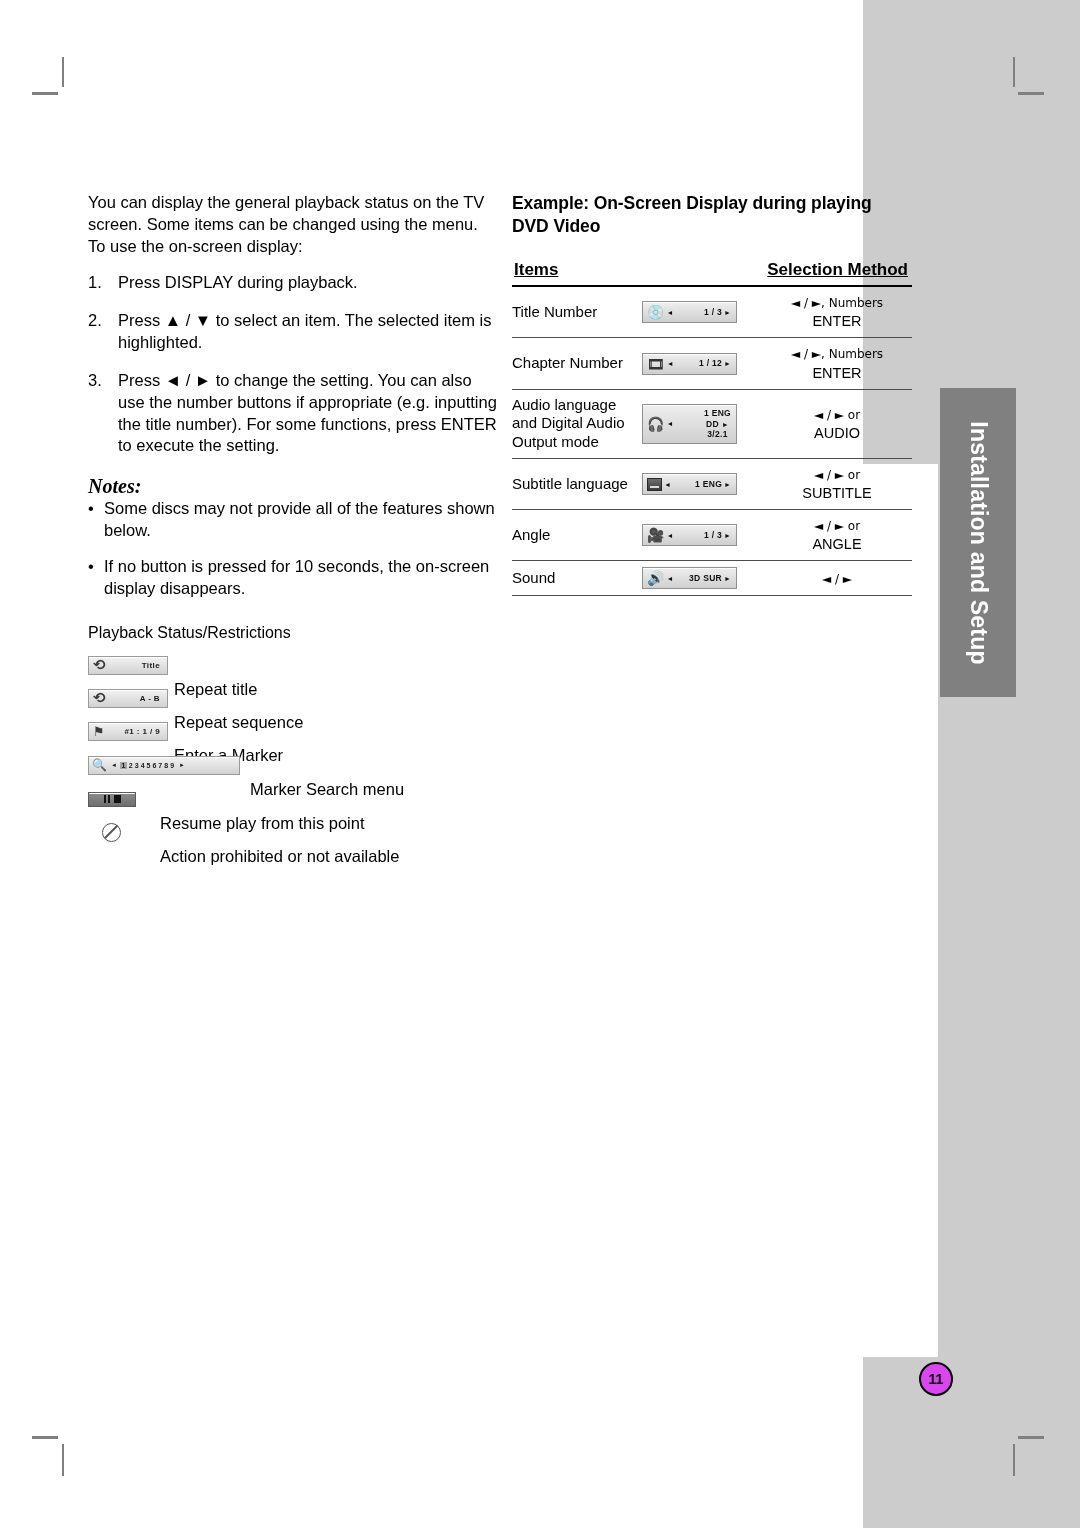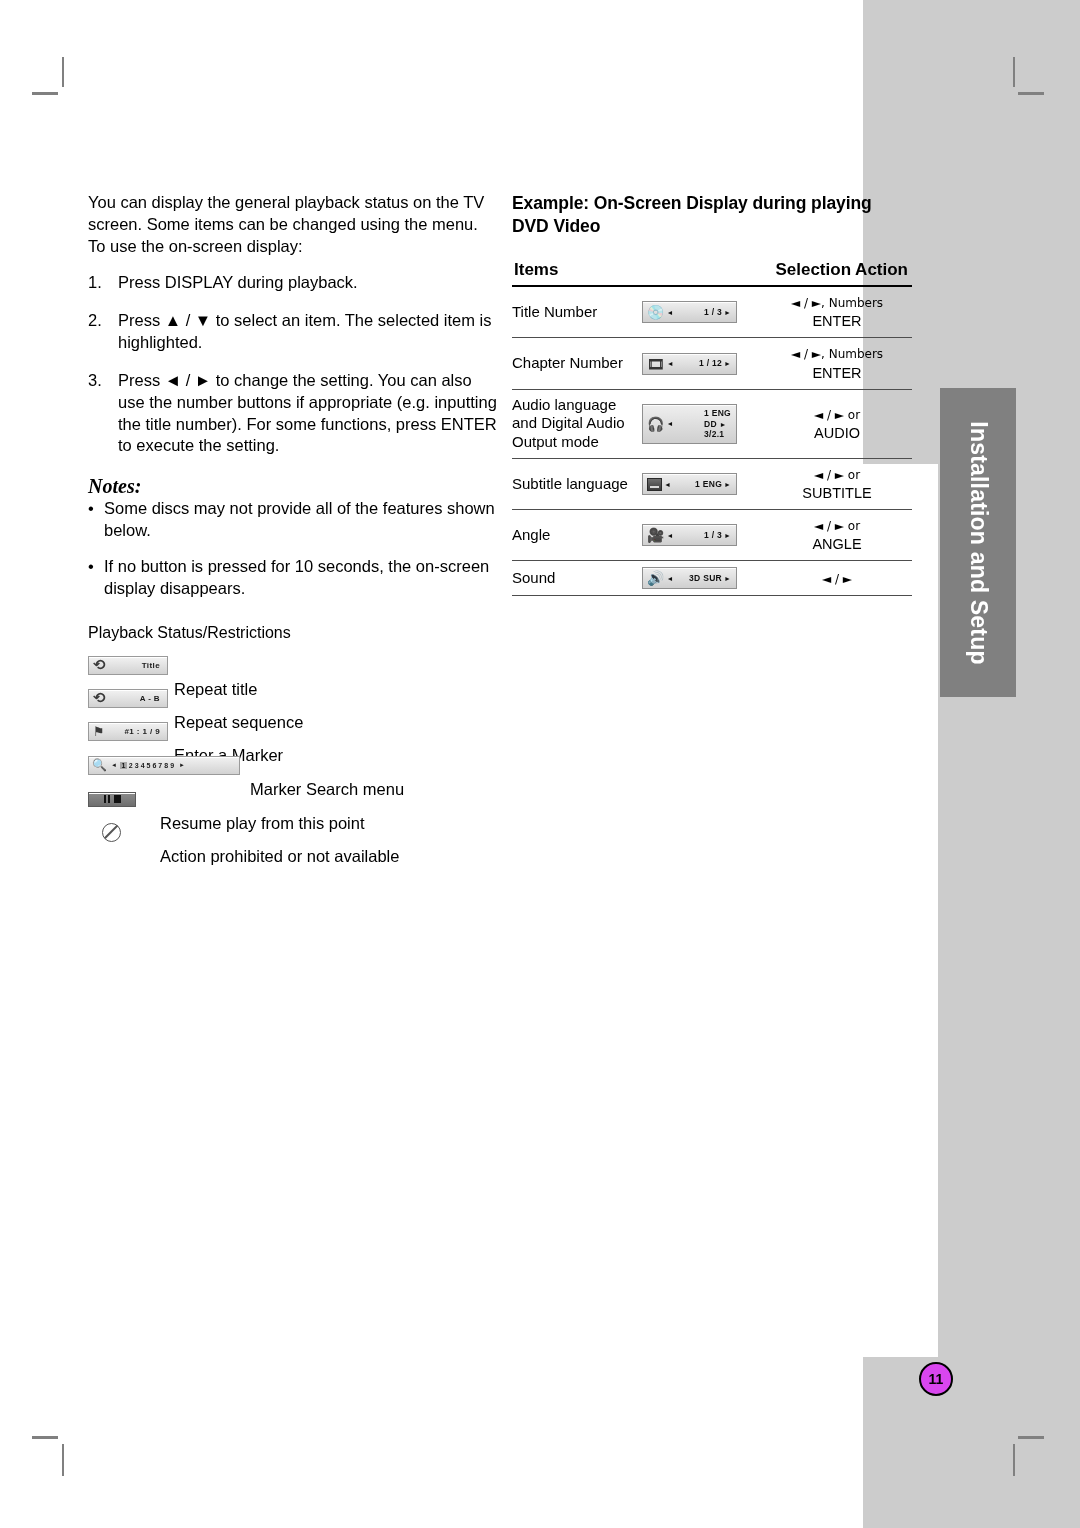--- a/index.html
+++ b/index.html
@@ -163,6 +163,7 @@
   .tbl th{
     font-size:17px;font-weight:bold;text-align:left;padding:0 0 5px 2px;
     border-bottom:2px solid #000;
+    text-decoration:underline;
   }
   .tbl th.right{text-align:right;padding-right:4px;}
   .tbl td{

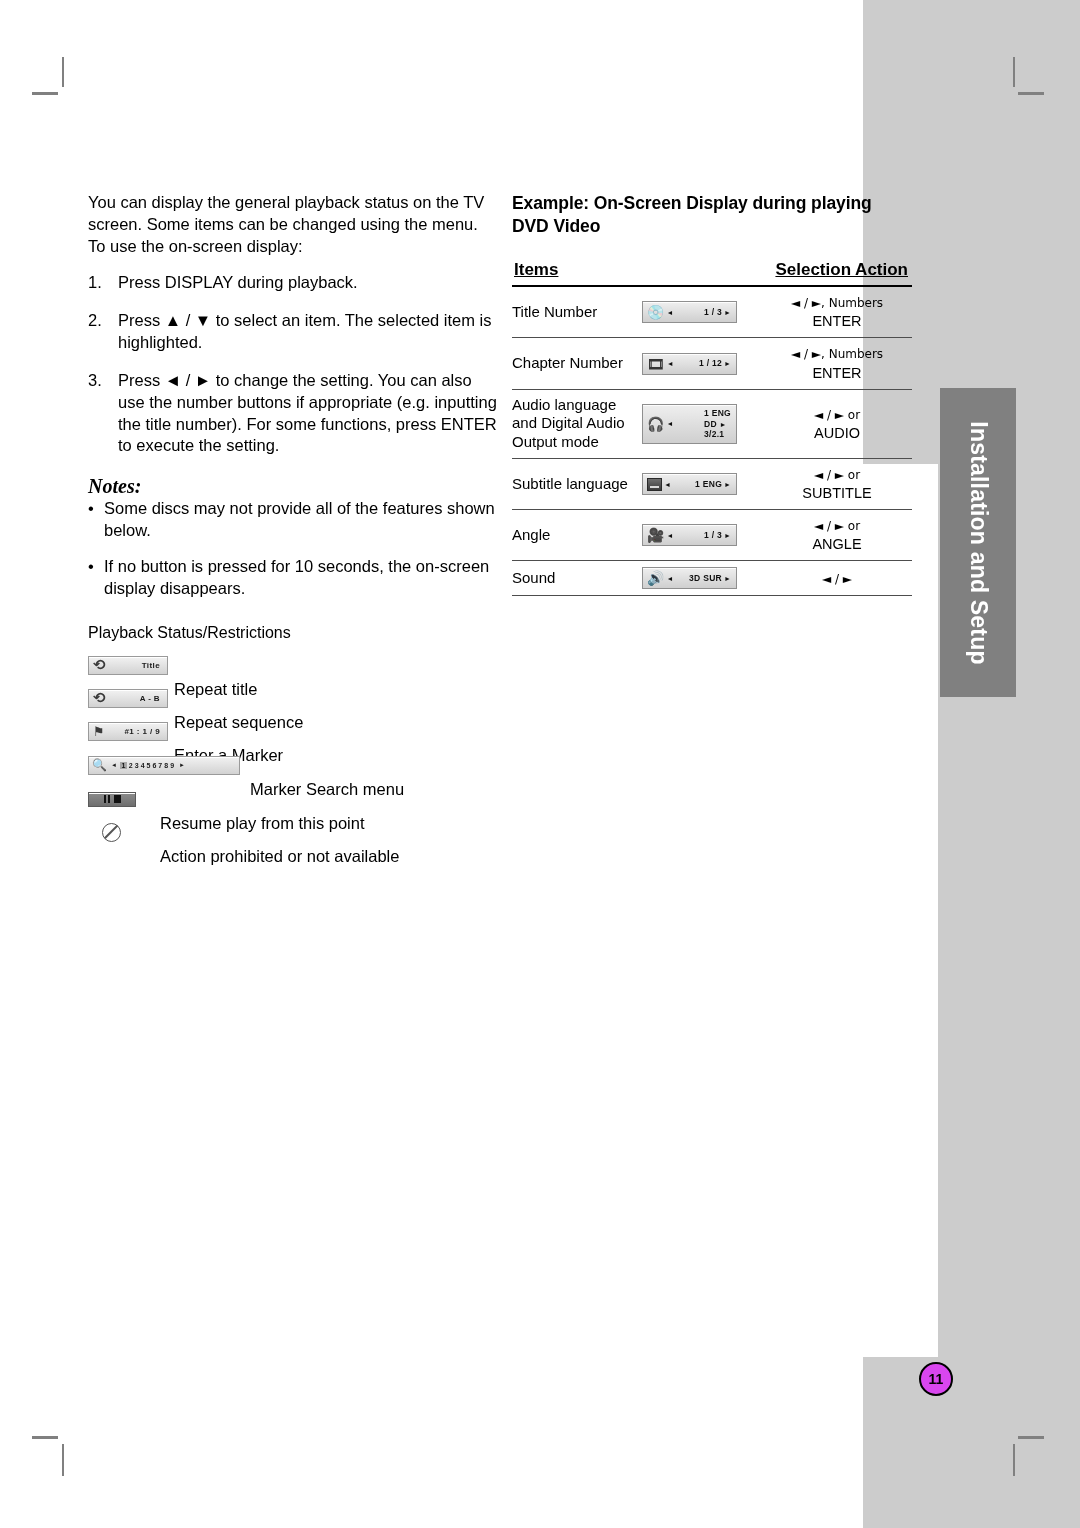--- a/index.html
+++ b/index.html
@@ -346,7 +346,7 @@
     <thead>
       <tr>
         <th colspan="2">Items</th>
-        <th class="right">Selection Action</th>
+        <th class="right">Selection Method</th>
       </tr>
     </thead>
     <tbody>

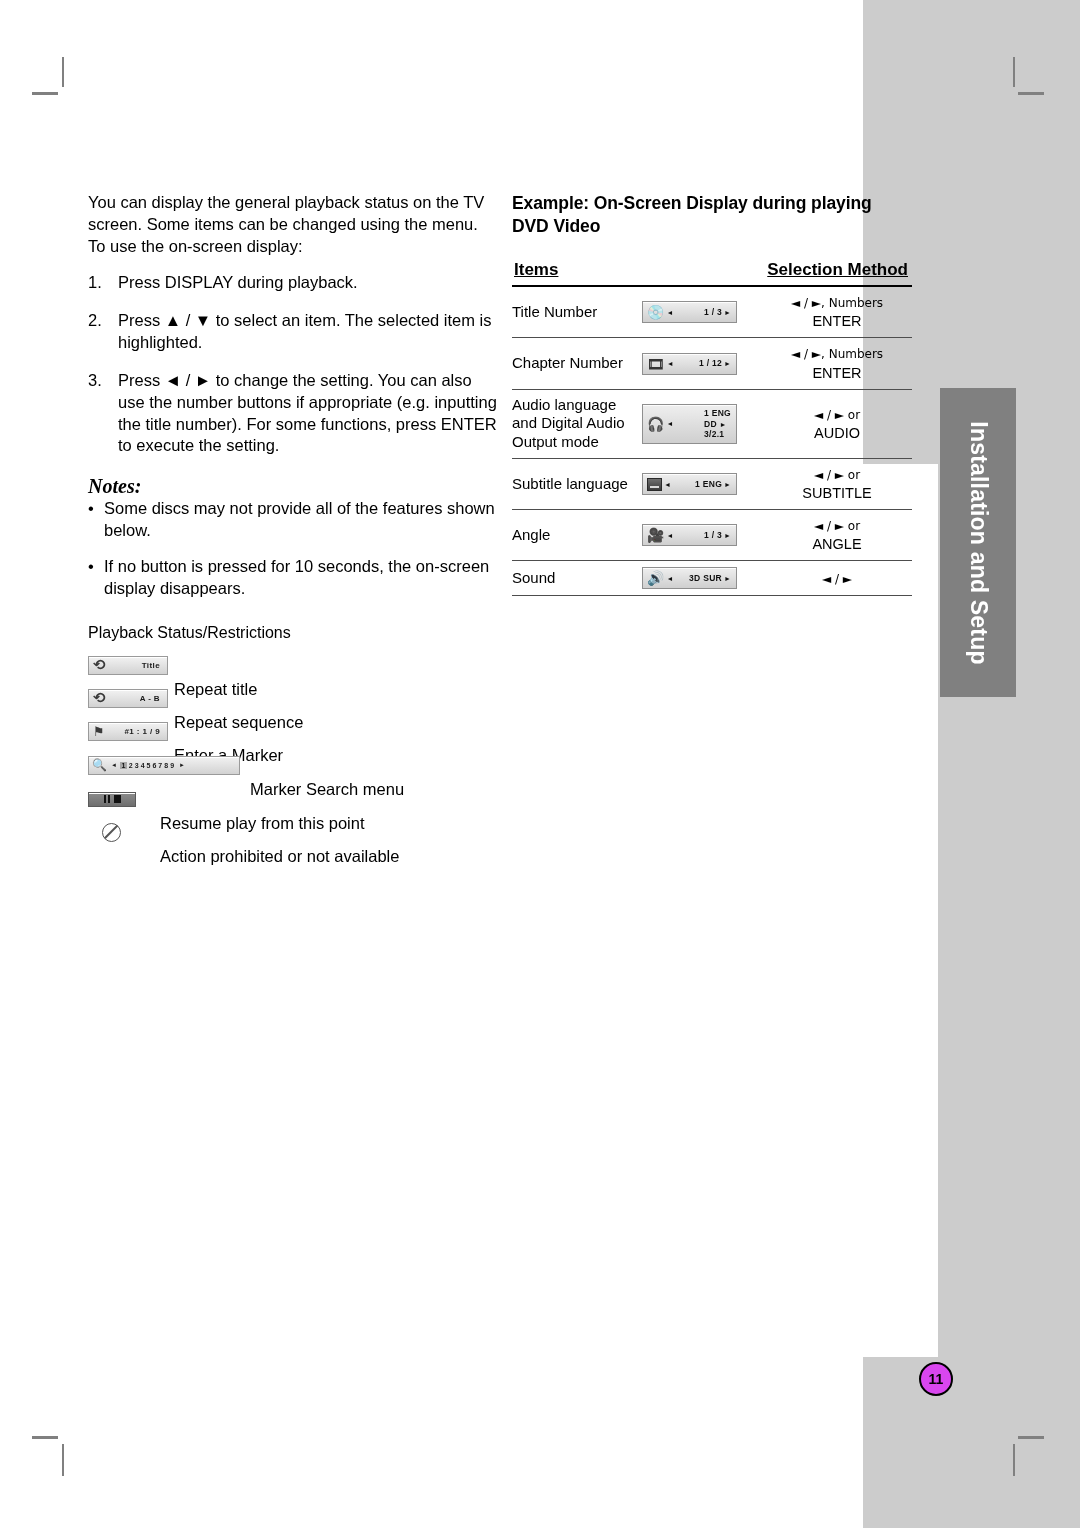--- a/index.html
+++ b/index.html
@@ -189,7 +189,7 @@
   }
   .osd .osd-ic{flex:0 0 auto;display:flex;align-items:center;font-size:14px;line-height:1;color:#333;}
   .osd .osd-lt{font-size:7px;margin:0 0 0 2px;}
-  .osd .osd-val{margin-left:auto;text-align:left;letter-spacing:0.3px;}
+  .osd .osd-val{margin-left:auto;text-align:center;letter-spacing:0.3px;}
   .osd .osd-val .ln{display:block;line-height:1.22;}
   .osd-tall{min-height:40px;}
   .osd-time .osd-val{font-size:8px;}

